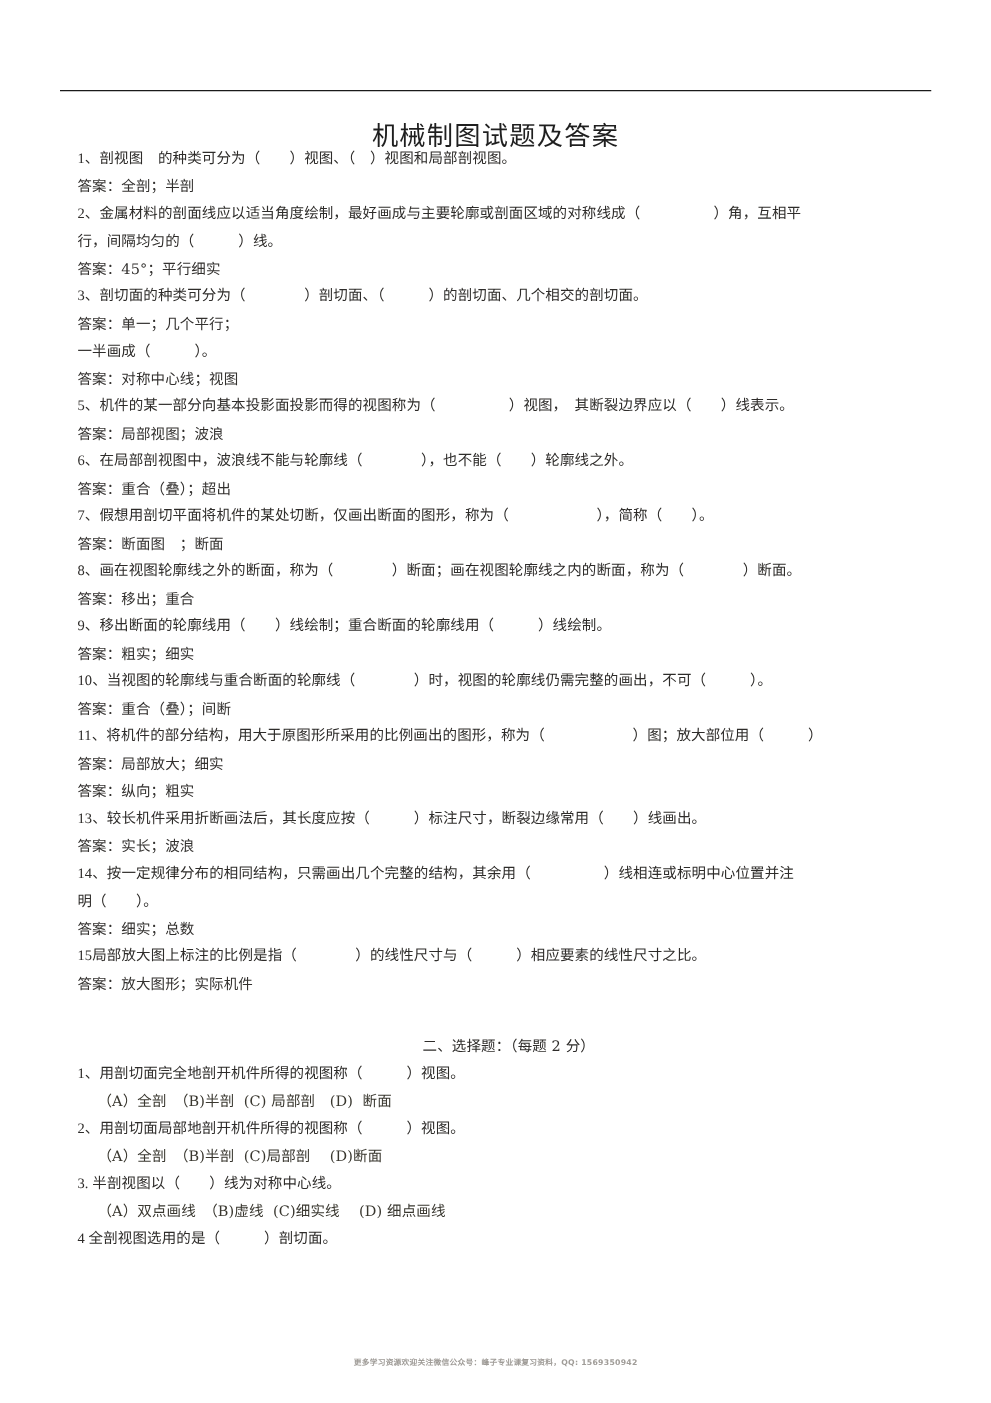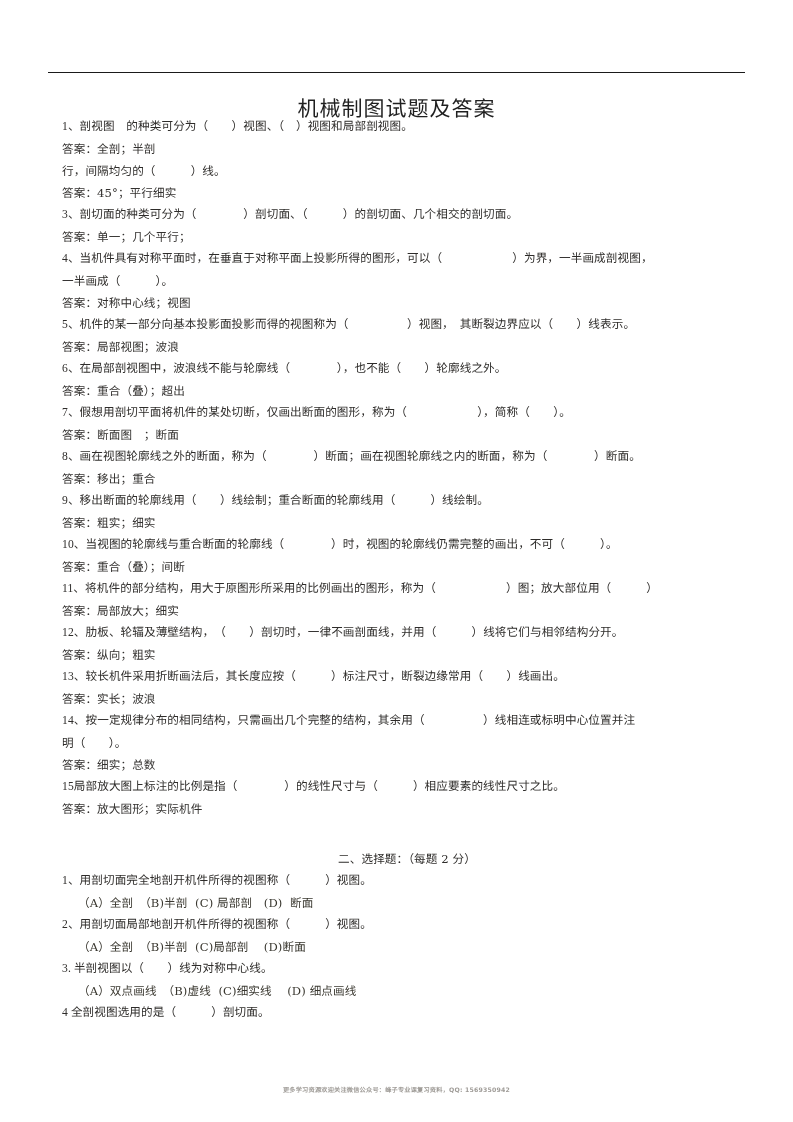--- a/index.html
+++ b/index.html
@@ -126,6 +126,7 @@
     <div class="line q">1、剖视图　的种类可分为（　　）视图、（　）视图和局部剖视图。</div>
     <div class="line a">答案：全剖；半剖</div>
 
+    <div class="line q">2、金属材料的剖面线应以适当角度绘制，最好画成与主要轮廓或剖面区域的对称线成（　　　　　）角，互相平</div>
     <div class="line cont">行，间隔均匀的（　　　）线。</div>
     <div class="line a">答案：45°；平行细实</div>
 

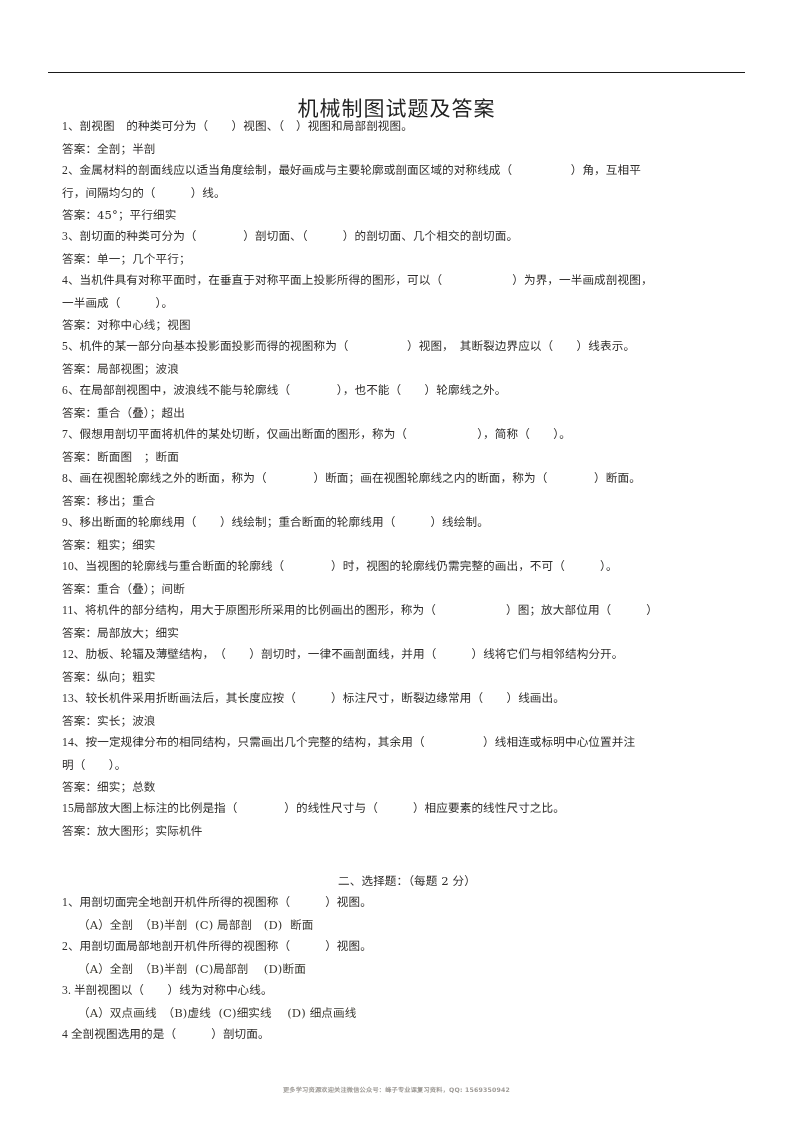--- a/index.html
+++ b/index.html
@@ -133,7 +133,6 @@
     <div class="line q">3、剖切面的种类可分为（　　　　）剖切面、（　　　）的剖切面、几个相交的剖切面。</div>
     <div class="line a">答案：单一；几个平行；</div>
 
-    <div class="line q">4、当机件具有对称平面时，在垂直于对称平面上投影所得的图形，可以（　　　　　　）为界，一半画成剖视图，</div>
     <div class="line cont">一半画成（　　　）。</div>
     <div class="line a">答案：对称中心线；视图</div>
 

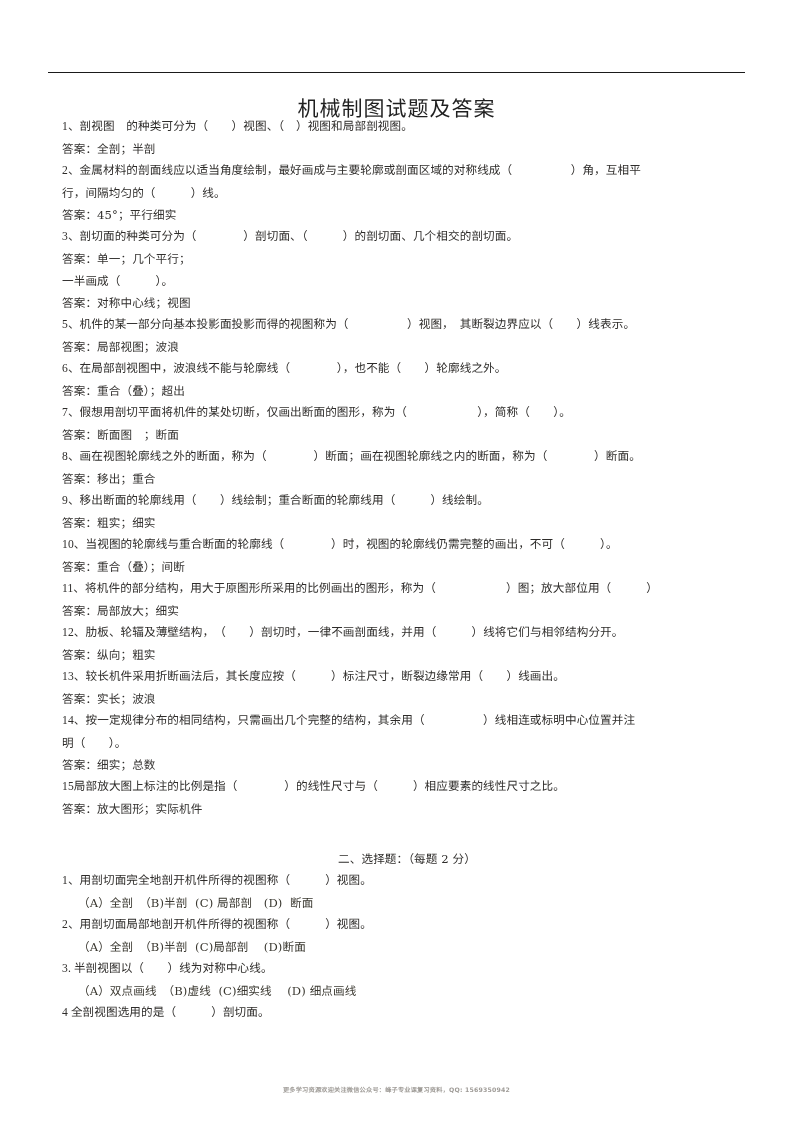--- a/index.html
+++ b/index.html
@@ -157,7 +157,6 @@
     <div class="line q">11、将机件的部分结构，用大于原图形所采用的比例画出的图形，称为（　　　　　　）图；放大部位用（　　　）</div>
     <div class="line a">答案：局部放大；细实</div>
 
-    <div class="line q">12、肋板、轮辐及薄壁结构，　（　　）剖切时，一律不画剖面线，并用（　　　）线将它们与相邻结构分开。</div>
     <div class="line a">答案：纵向；粗实</div>
 
     <div class="line q">13、较长机件采用折断画法后，其长度应按（　　　）标注尺寸，断裂边缘常用（　　）线画出。</div>

